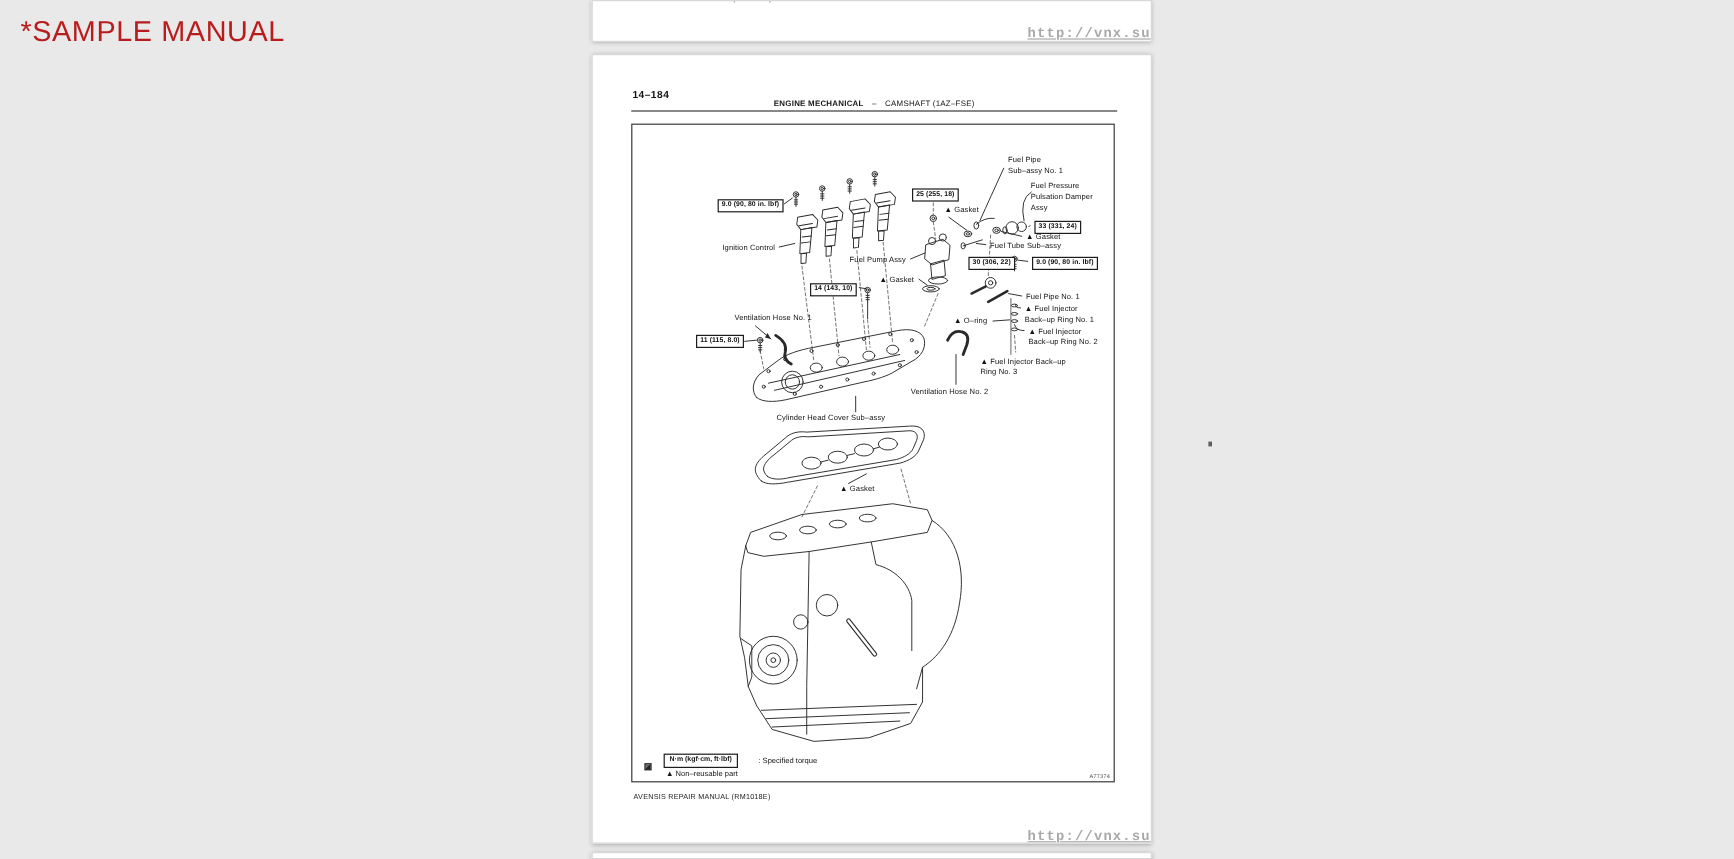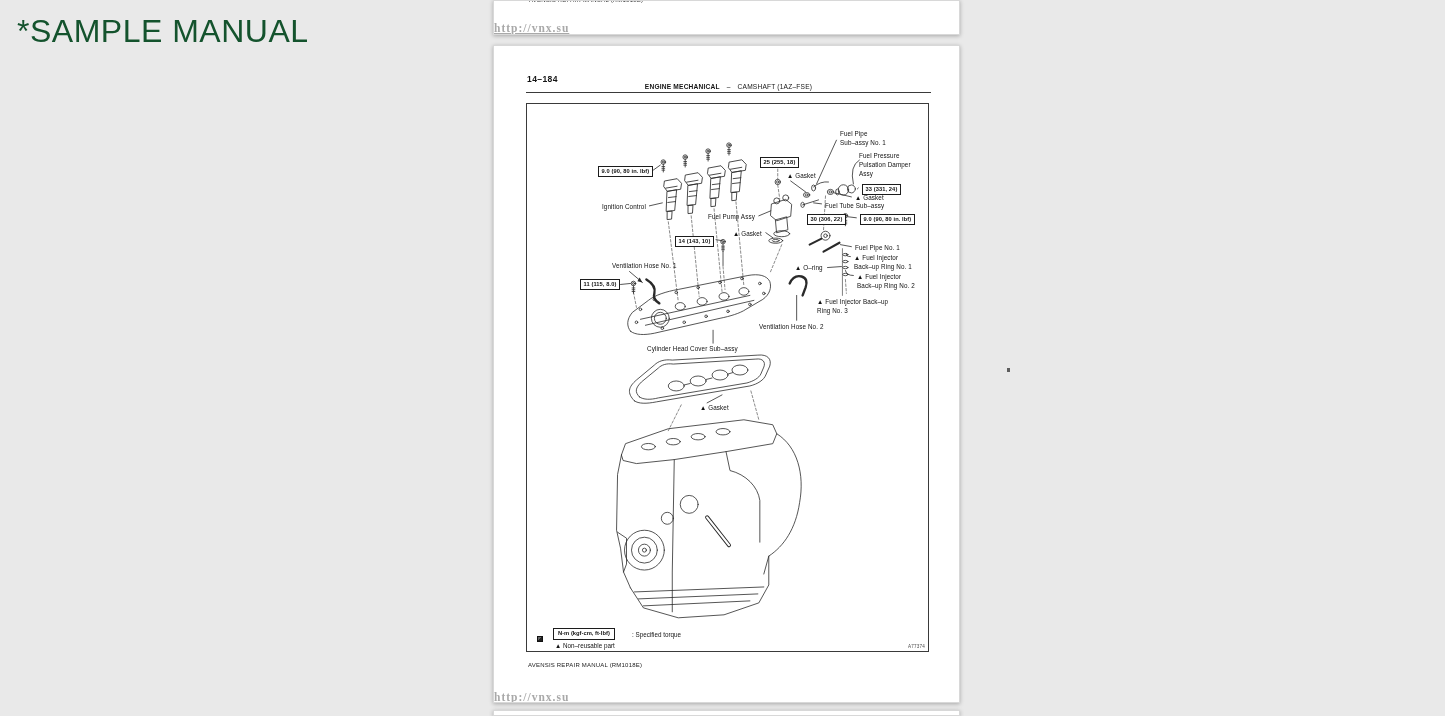--- a/index.html
+++ b/index.html
@@ -12,7 +12,7 @@
   }
   .sample-watermark {
     position:absolute; left:17px; top:13px;
-    font-size:32px; letter-spacing:0.5px; color:#14532d;
+    font-size:24px; letter-spacing:0.5px; color:#b91c1c;
   }
   .page {
     position:absolute; left:493px; width:467px; background:#ffffff;

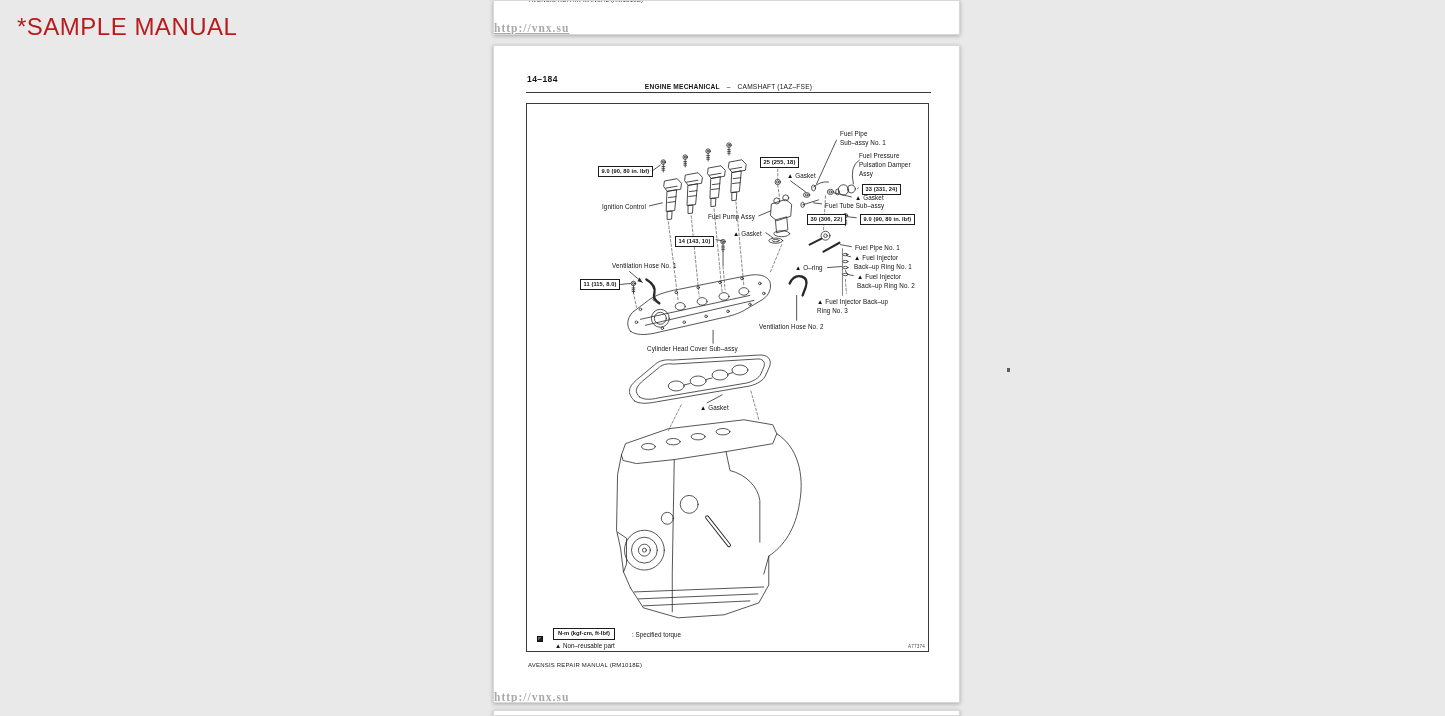--- a/index.html
+++ b/index.html
@@ -28,8 +28,8 @@
     font-size:6px; letter-spacing:0.2px; color:#333;
   }
   .vnx {
-    position:absolute; left:0; right:0; text-align:left;
-    font-family:Liberation Serif, serif; font-weight:bold;
+    position:absolute; left:0; right:0; text-align:right;
+    font-family:Liberation Mono, monospace; font-weight:bold;
     font-size:11.5px; letter-spacing:1px; color:#a9a9a9;
     text-decoration:underline;
   }

